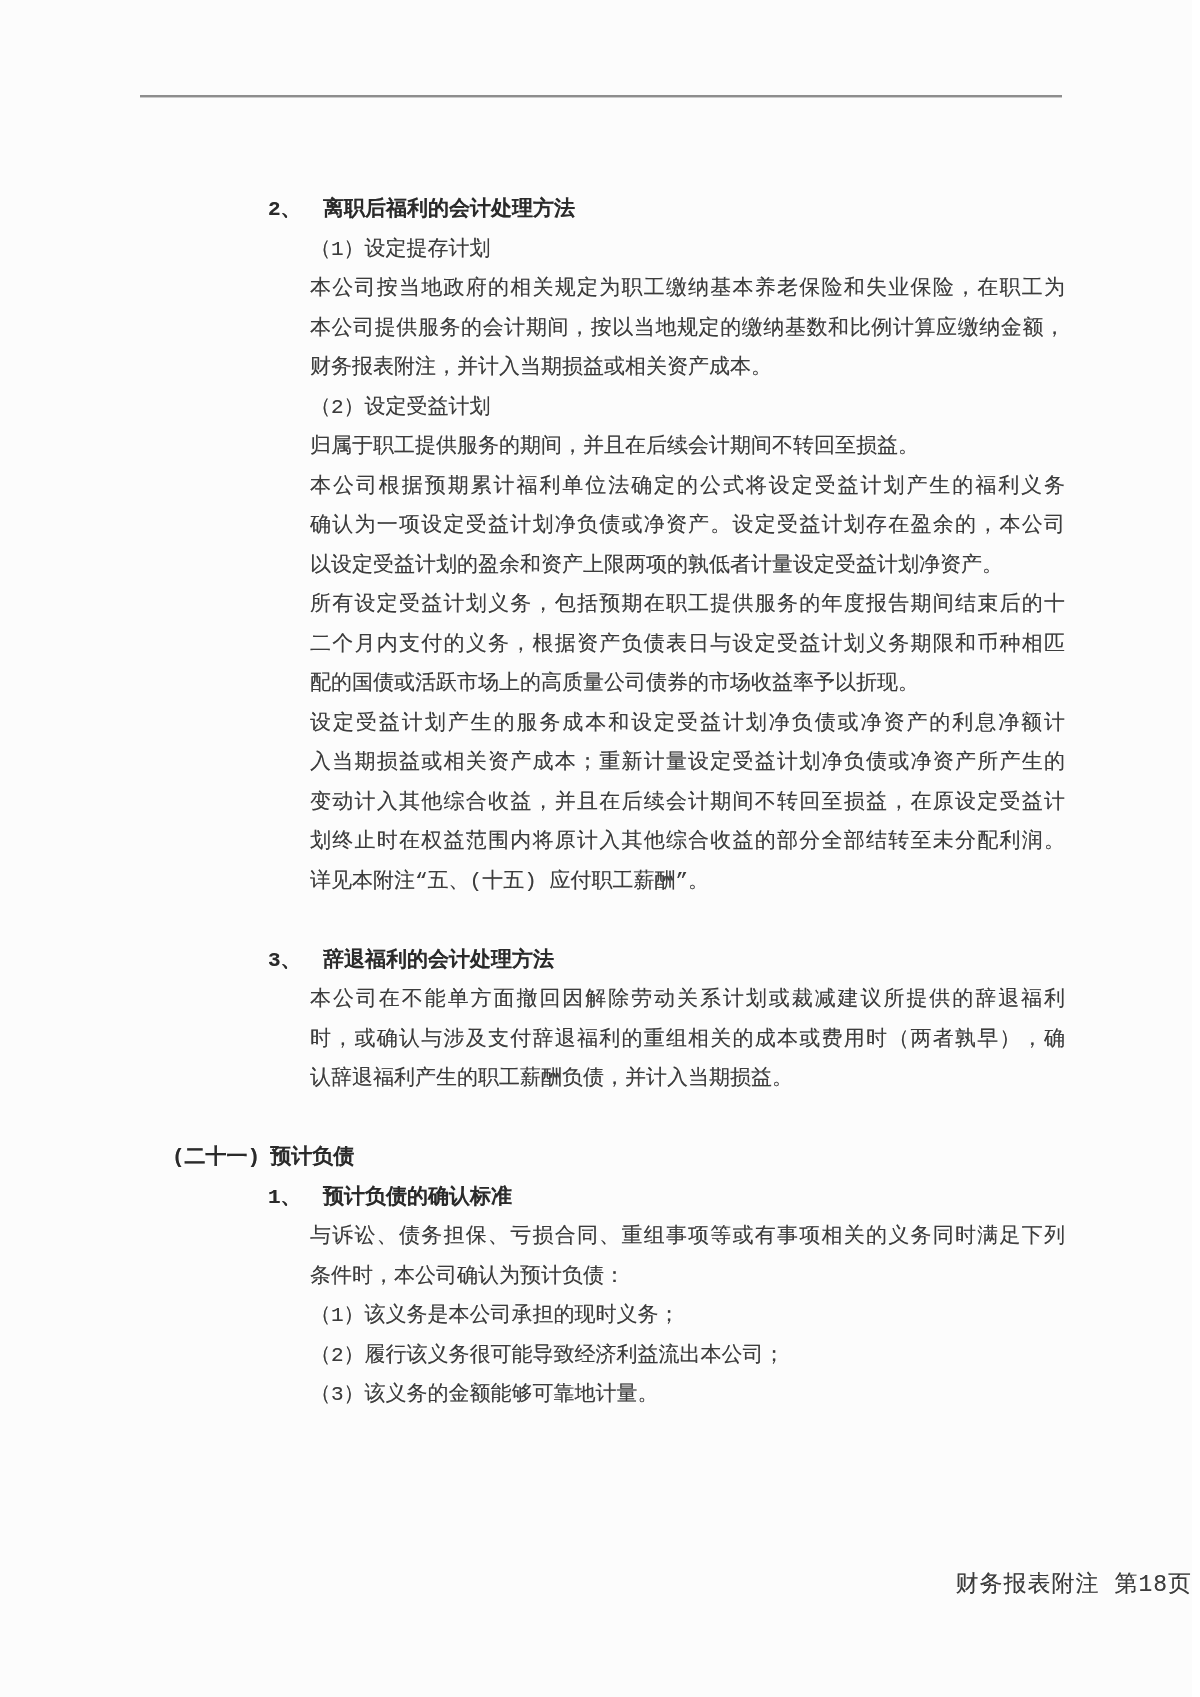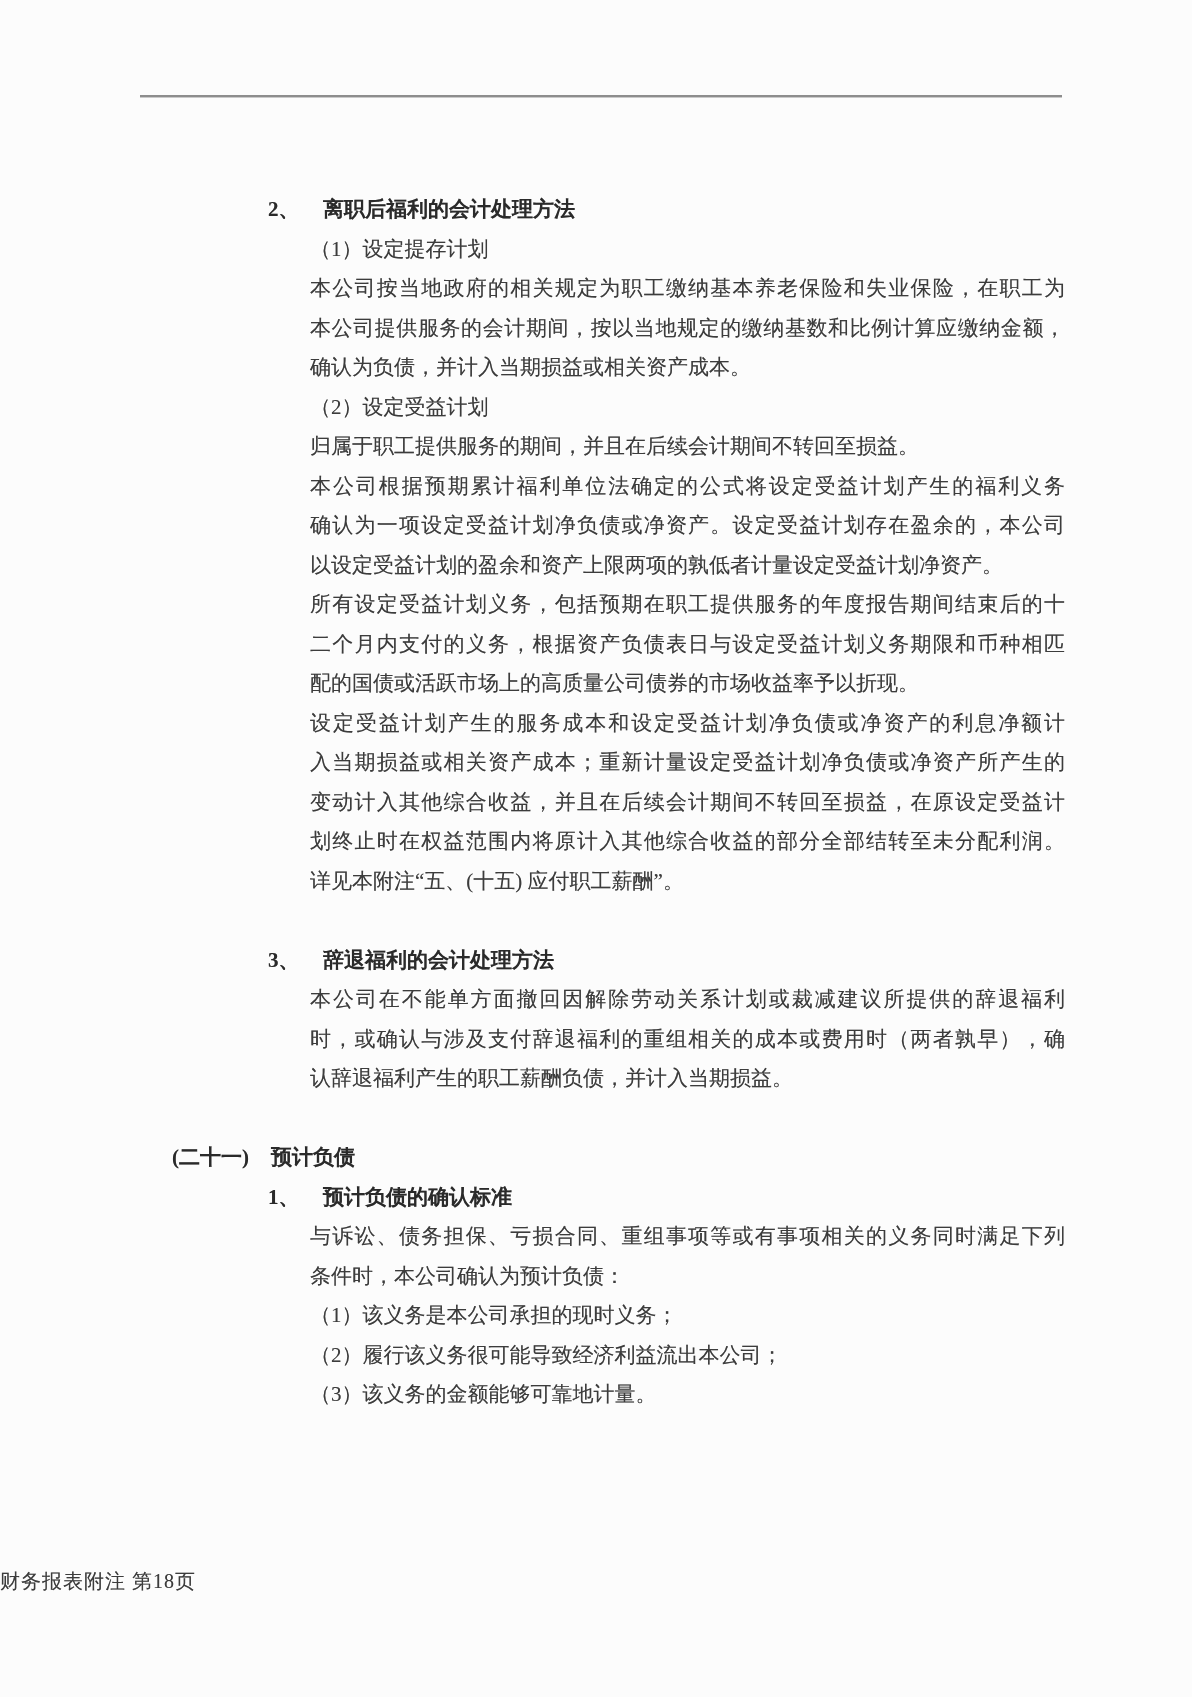--- a/index.html
+++ b/index.html
@@ -7,7 +7,7 @@
     position:relative;
     width:1192px;height:1697px;
     background:var(--bg,#fcfcfc);
-    font-family:Liberation Serif, serif;
+    font-family:Liberation Mono, monospace;
     color:var(--ink,#3c3c3c);
     overflow:hidden;
     text-shadow:0 0 .5px rgba(0,0,0,.35);

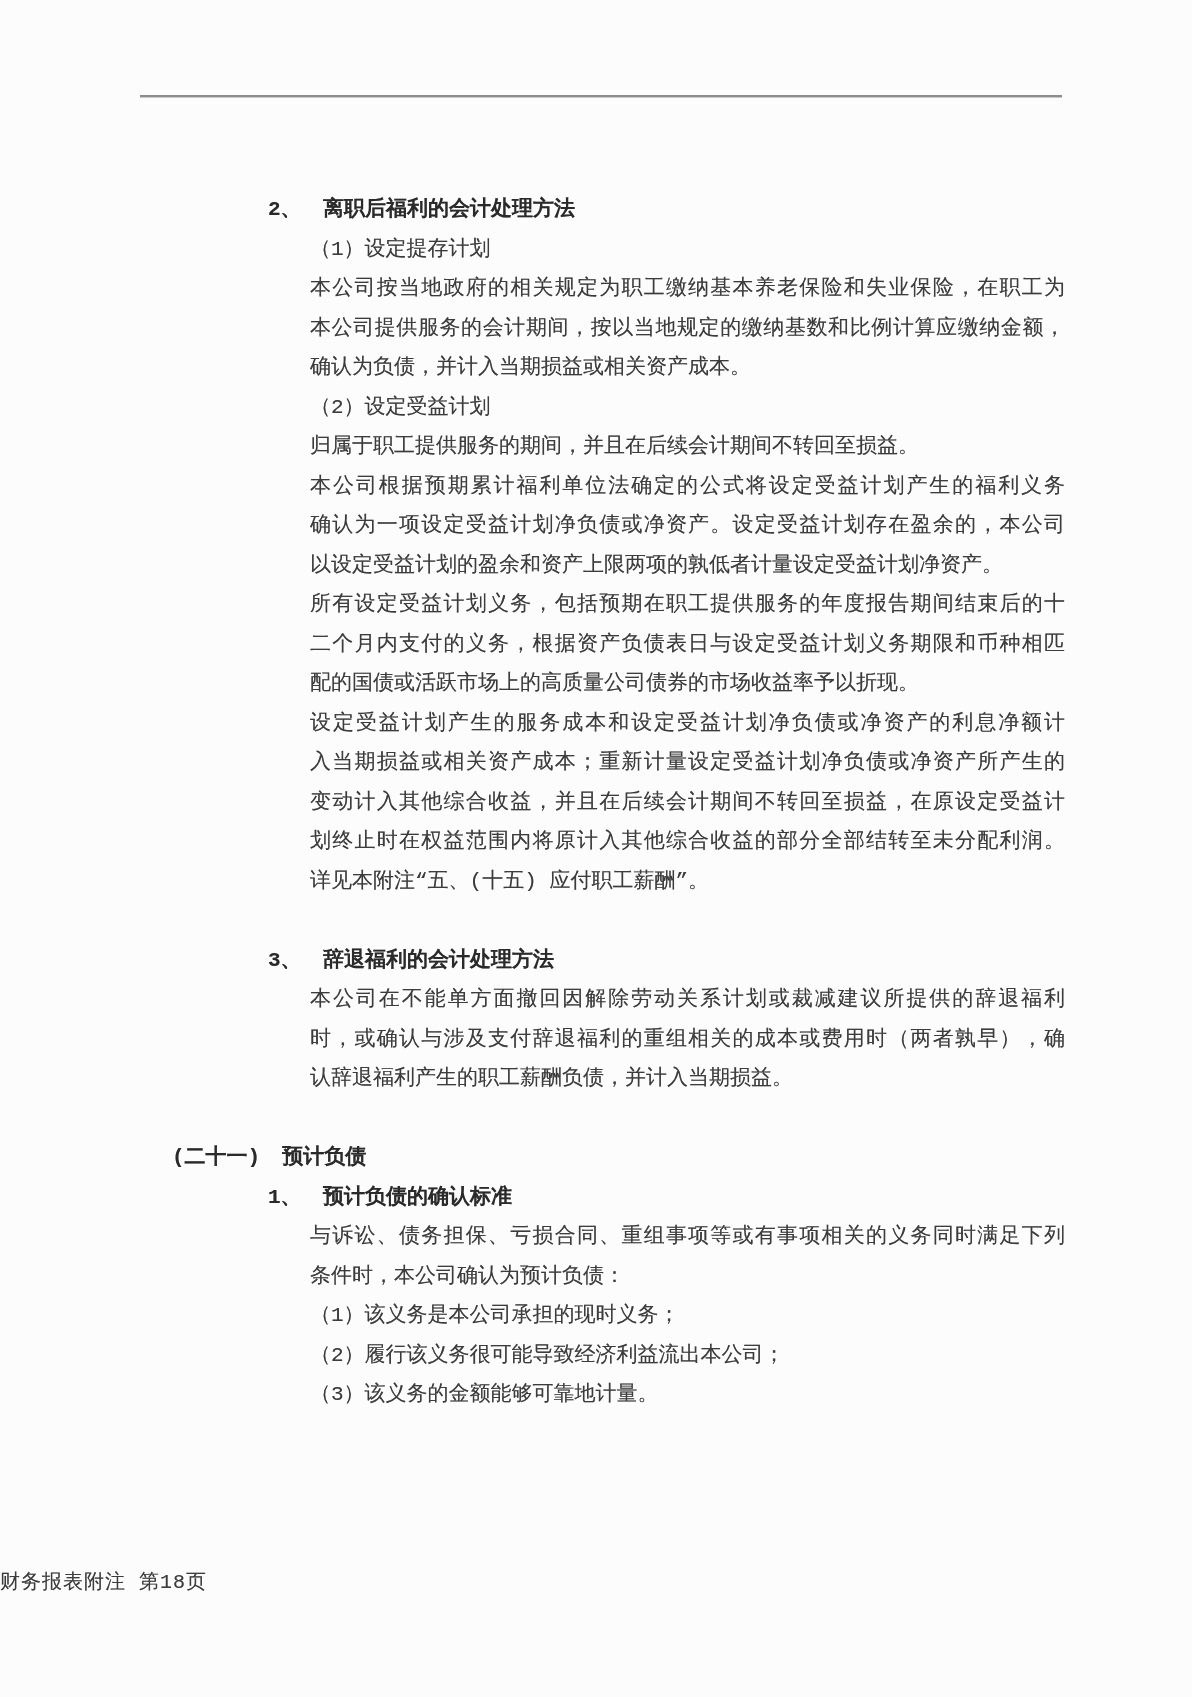--- a/index.html
+++ b/index.html
@@ -50,7 +50,7 @@
       <div class="row body-line">（1）设定提存计划</div>
       <div class="row body-line justify">本公司按当地政府的相关规定为职工缴纳基本养老保险和失业保险，在职工为</div>
       <div class="row body-line justify">本公司提供服务的会计期间，按以当地规定的缴纳基数和比例计算应缴纳金额，</div>
-      <div class="row body-line">确认为负债，并计入当期损益或相关资产成本。</div>
+      <div class="row body-line">财务报表附注，并计入当期损益或相关资产成本。</div>
       <div class="row body-line">（2）设定受益计划</div>
       <div class="row body-line">归属于职工提供服务的期间，并且在后续会计期间不转回至损益。</div>
       <div class="row body-line justify">本公司根据预期累计福利单位法确定的公式将设定受益计划产生的福利义务</div>

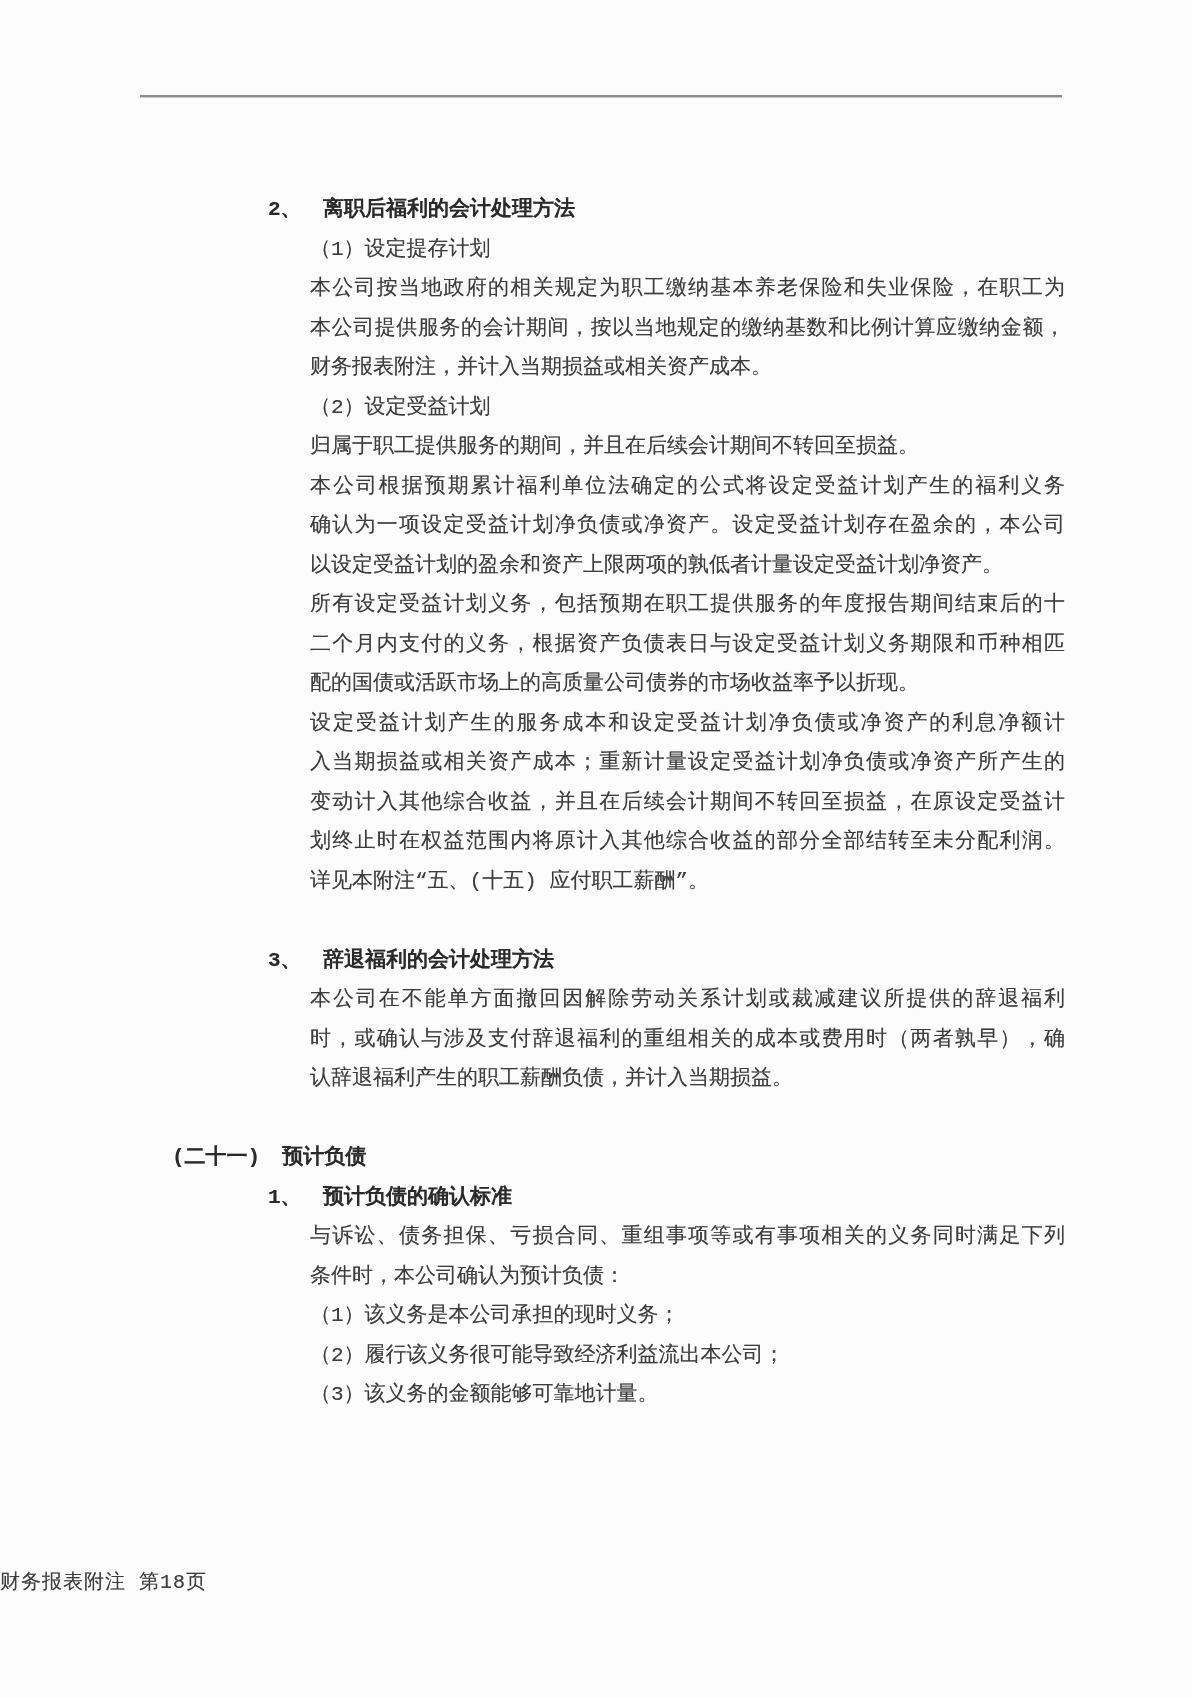--- a/index.html
+++ b/index.html
@@ -33,7 +33,7 @@
   .h-row{font-weight:bold;color:var(--ink-strong,#2a2a2a);padding-left:268px;}
   .h-num{display:inline-block;width:55px;}
   .sec-row{font-weight:bold;color:var(--ink-strong,#2a2a2a);padding-left:172px;}
-  .sec-title{margin-left:22px;}
+  .sec-title{margin-left:10px;}
   .footer{
     position:absolute;top:1568px;left:0;width:100%;
     text-align:left;font-size:20px;letter-spacing:1px;

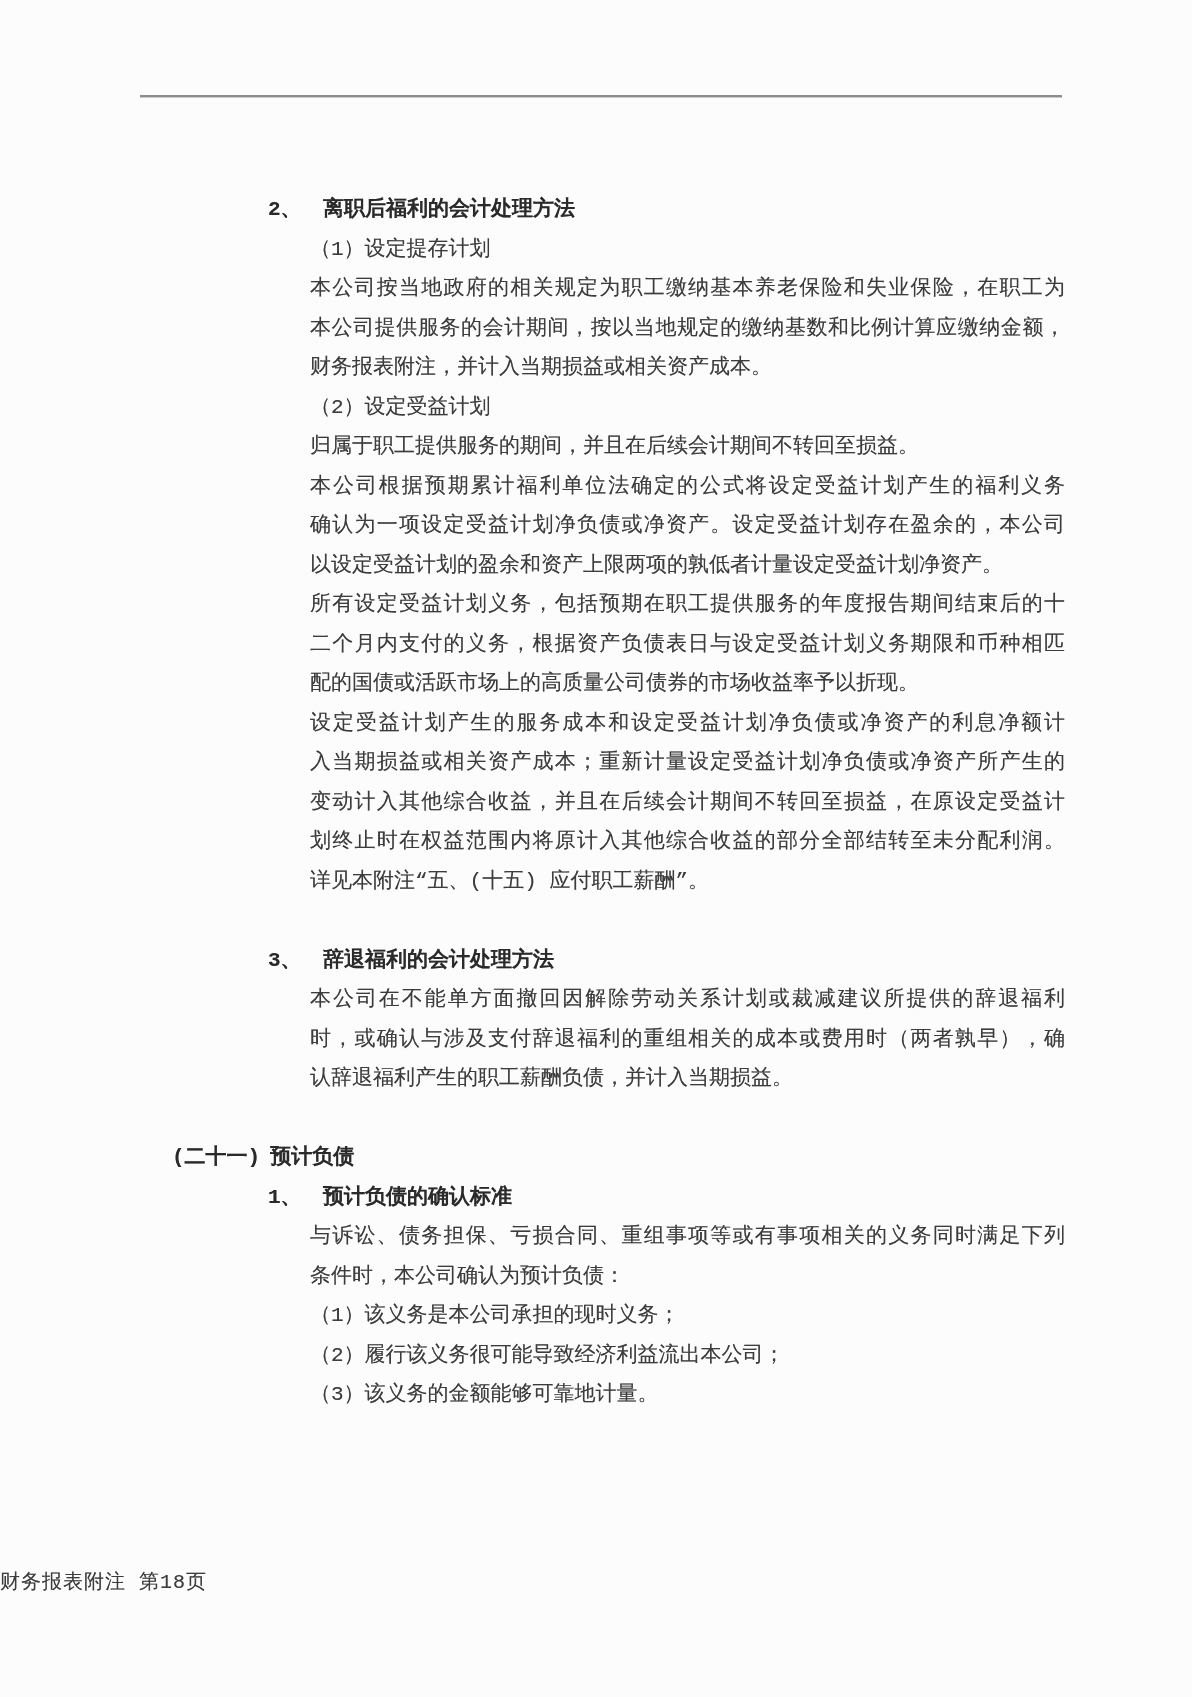--- a/index.html
+++ b/index.html
@@ -36,7 +36,7 @@
   .sec-title{margin-left:10px;}
   .footer{
     position:absolute;top:1568px;left:0;width:100%;
-    text-align:left;font-size:20px;letter-spacing:1px;
+    text-align:right;font-size:23px;letter-spacing:1px;
     color:var(--ink,#3c3c3c);
   }
 </style>

